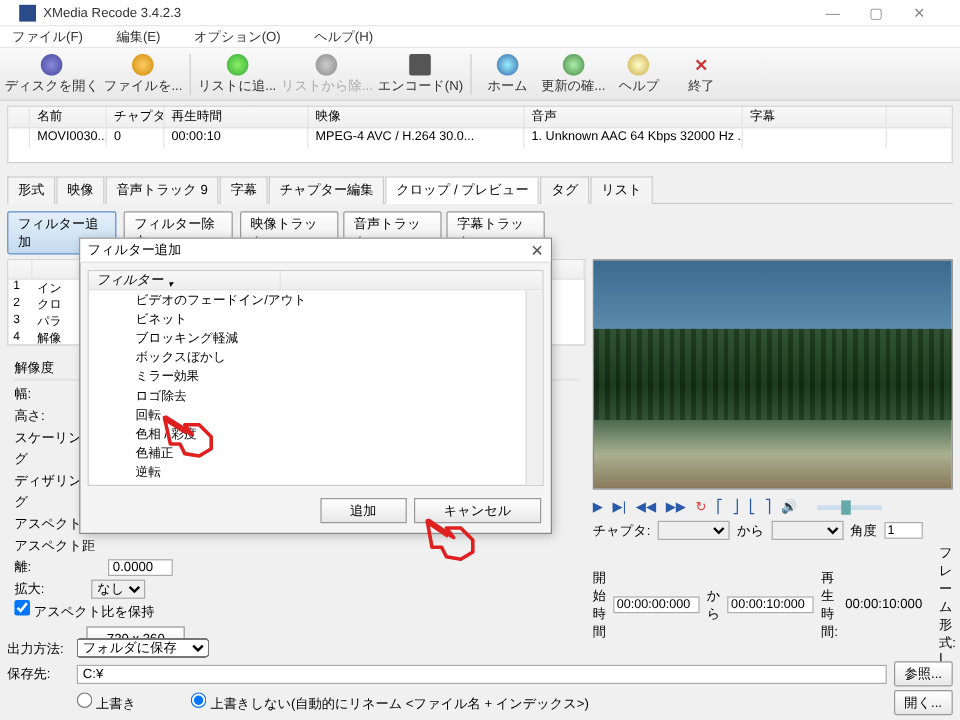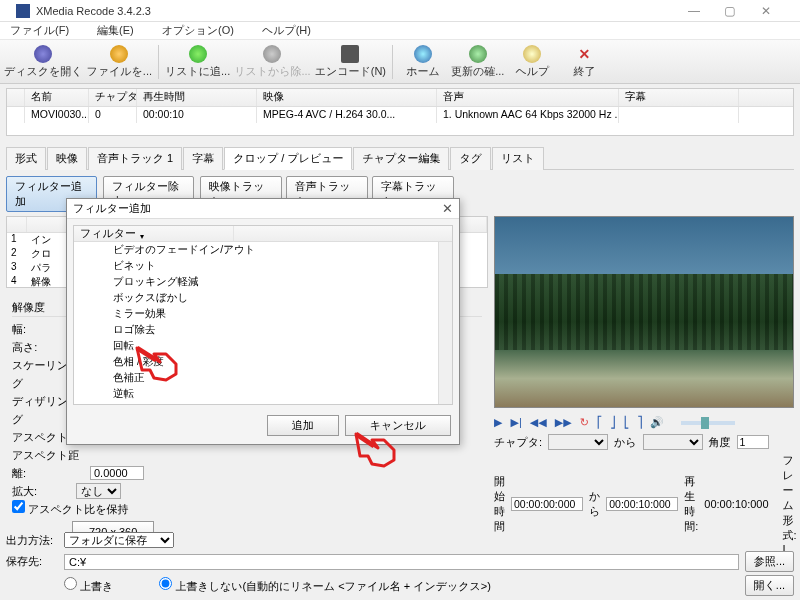--- a/index.html
+++ b/index.html
@@ -177,7 +177,7 @@
 <div class="tabs" id="tabs">
     <div class="tab">形式</div>
     <div class="tab">映像</div>
-    <div class="tab">音声トラック 1</div>
+    <div class="tab">音声トラック 9</div>
     <div class="tab">字幕</div>
     <div class="tab active">クロップ / プレビュー</div>
     <div class="tab">チャプター編集</div>

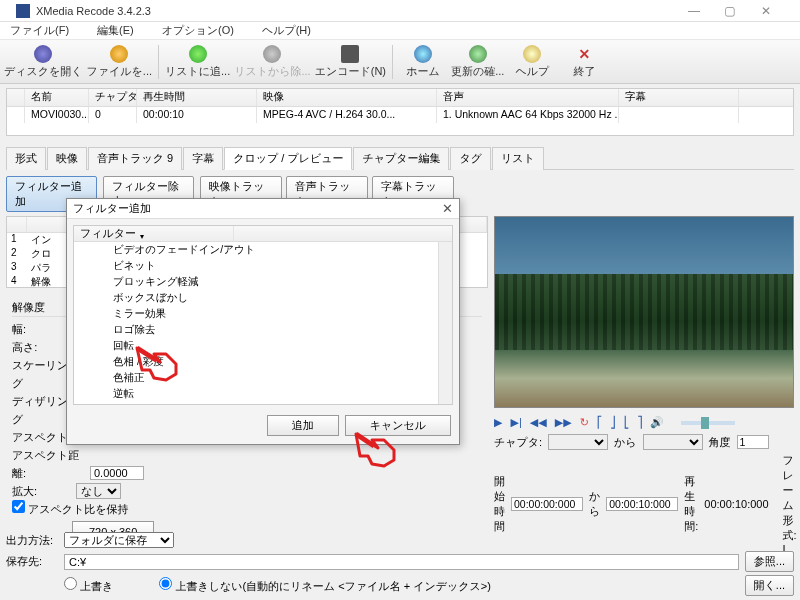--- a/index.html
+++ b/index.html
@@ -179,8 +179,8 @@
     <div class="tab">映像</div>
     <div class="tab">音声トラック 9</div>
     <div class="tab">字幕</div>
+    <div class="tab">チャプター編集</div>
     <div class="tab active">クロップ / プレビュー</div>
-    <div class="tab">チャプター編集</div>
     <div class="tab">タグ</div>
     <div class="tab">リスト</div>
   </div>

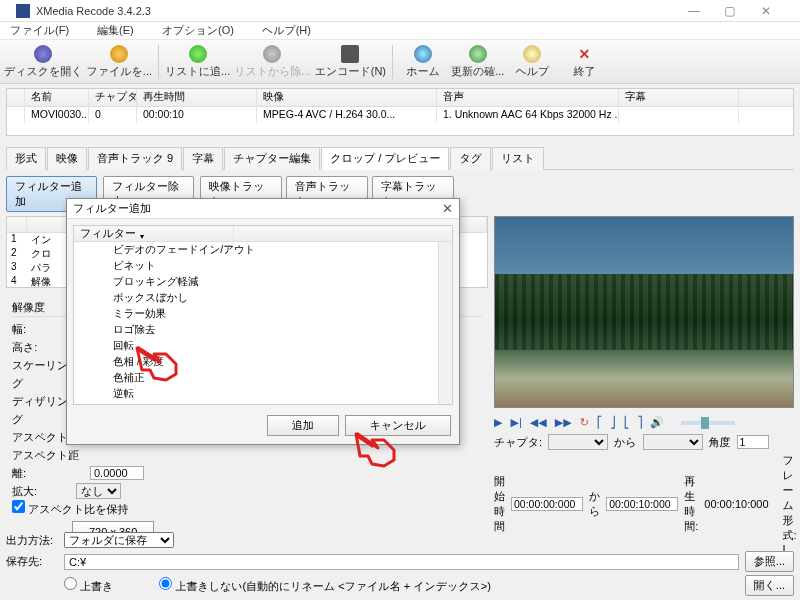--- a/index.html
+++ b/index.html
@@ -82,7 +82,7 @@
 .dialog .dclose { margin-left:auto; font-size:13px; color:#555; }
 .dialog .dlist { margin:6px; border:1px solid #ccc; background:#fff; height:180px; overflow:hidden; position:relative; }
 .dialog .dlist .dhead { background:linear-gradient(#f8f8f8,#eee); border-bottom:1px solid #ddd; height:16px; display:flex; }
-.dialog .dlist .dhead div:first-child { width:160px; padding:0 6px; font-size:10.5px; border-right:1px solid #e4e4e4; display:flex; align-items:flex-end; gap:4px; }
+.dialog .dlist .dhead div:first-child { width:160px; padding:0 6px; font-size:10.5px; border-right:1px solid #e4e4e4; display:flex; align-items:flex-end; gap:4px;font-style:italic; }
 .dialog .dlist .item { padding:1px 6px; font-size:10.5px;margin-left:33px; }
 .dialog .dlist .item.selected { background:#e4e4e4; }
 .dialog .dlist .scrollbar { position:absolute; right:0; top:16px; bottom:0; width:14px; background:#f0f0f0; border-left:1px solid #ddd; }

